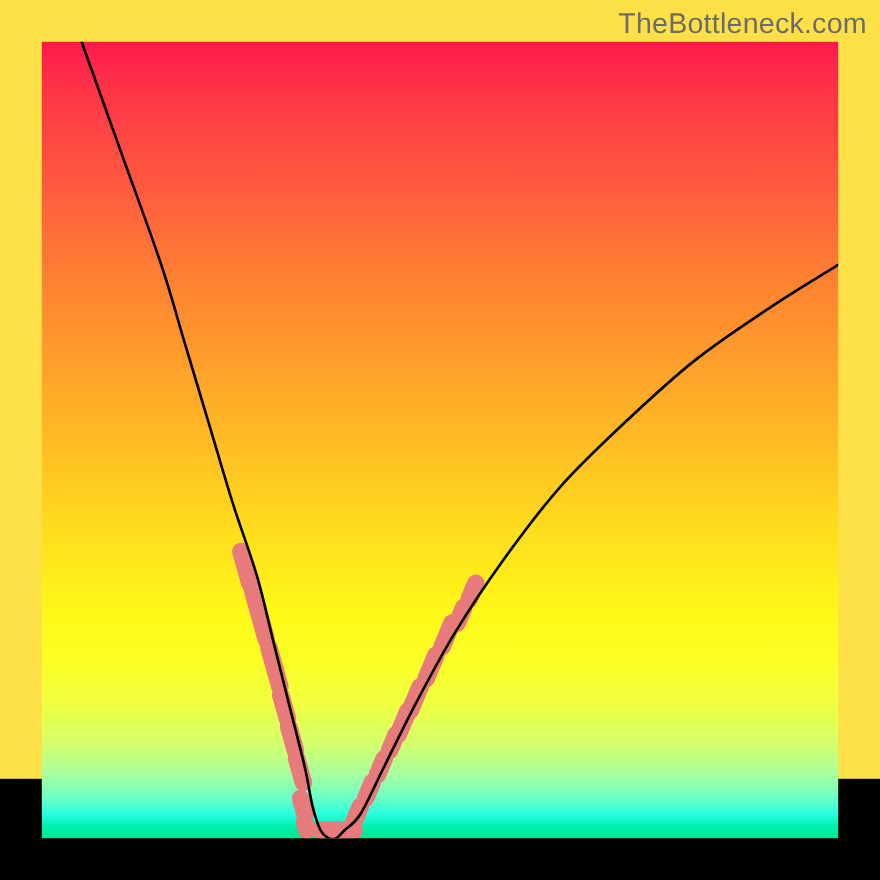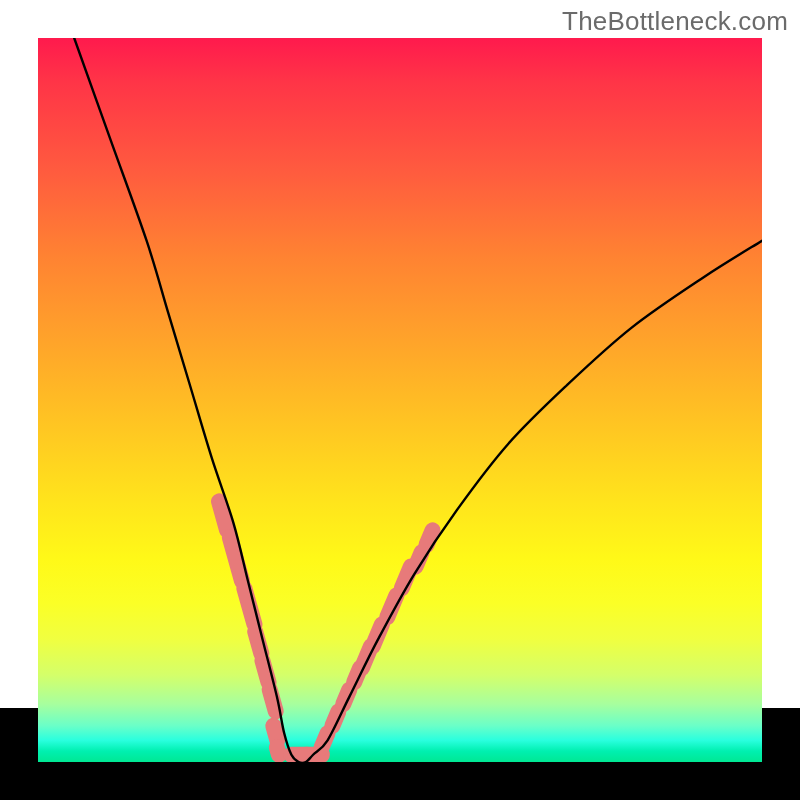--- a/index.html
+++ b/index.html
@@ -17,7 +17,7 @@
     left: 0;
     width: 800px;
     height: 708px;
-    background: #ffffff;
+    background: #fde047;
   }
   .plot-area {
     position: absolute;

